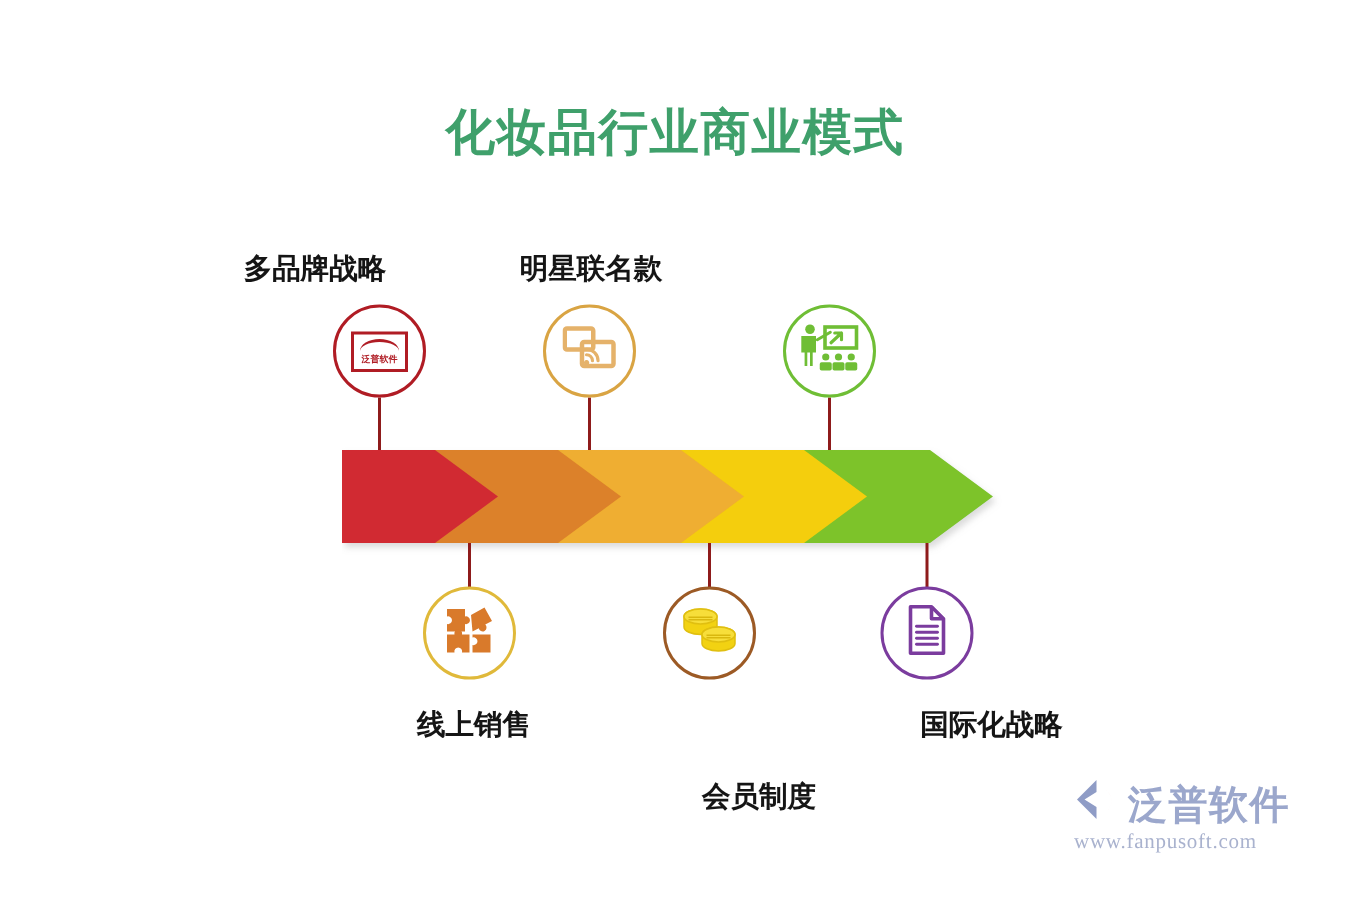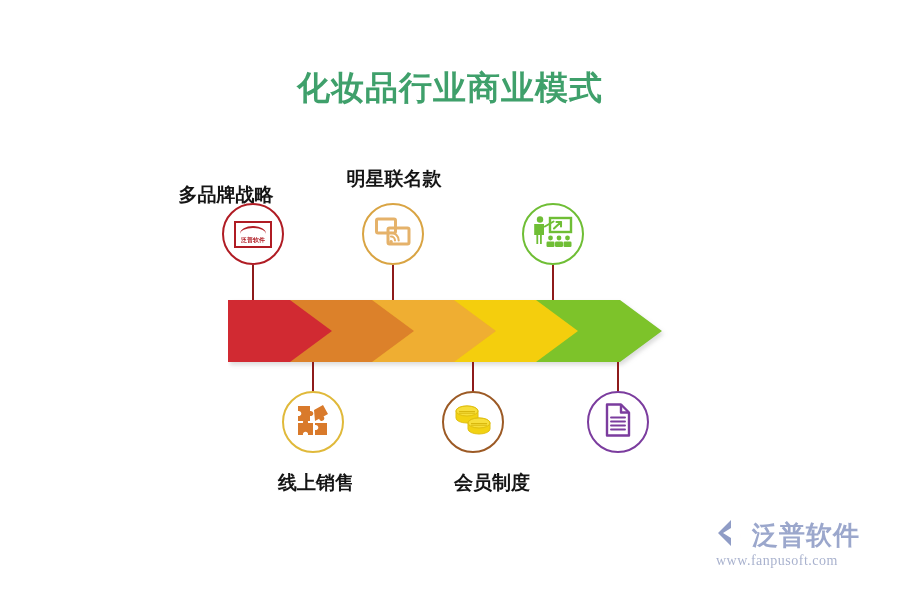--- a/index.html
+++ b/index.html
@@ -175,7 +175,7 @@
   <div class="stem" style="left:553px; top:265px; height:35px;"></div>
   <div class="stem" style="left:618px; top:362px; height:30px;"></div>
 
-  <div class="label-top" style="left:226px;margin-top:16px;">多品牌战略</div>
+  <div class="label-top" style="left:210px;">多品牌战略</div>
   <div class="node top" style="left:253px; border-color:#B01C24;">
     <div class="plate">
       <div class="arc"></div>

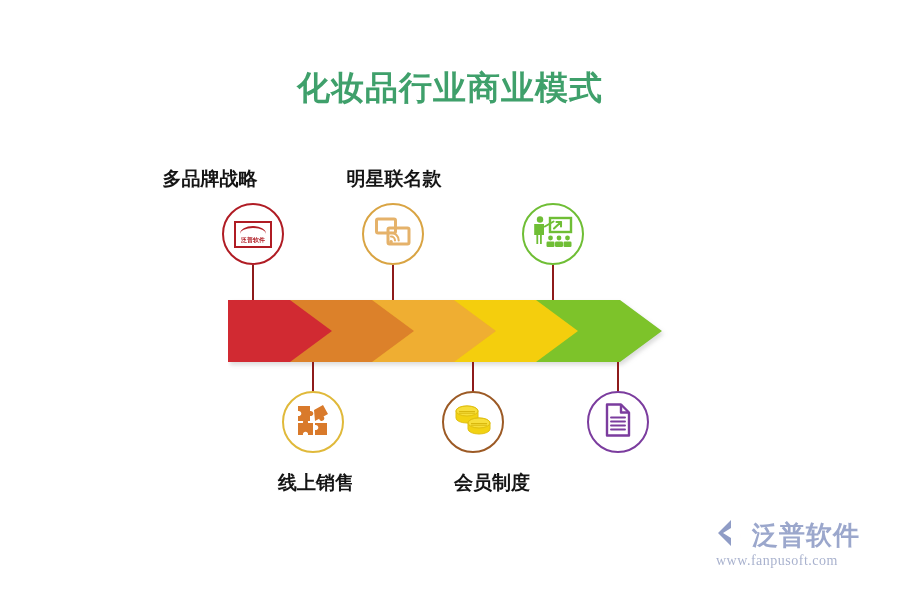--- a/index.html
+++ b/index.html
@@ -264,6 +264,7 @@
       </svg>
     </span>
   </div>
+  <div class="label-bottom" style="left:661px;">国际化战略</div>
 
   <div class="watermark">
     <div class="wm-row">

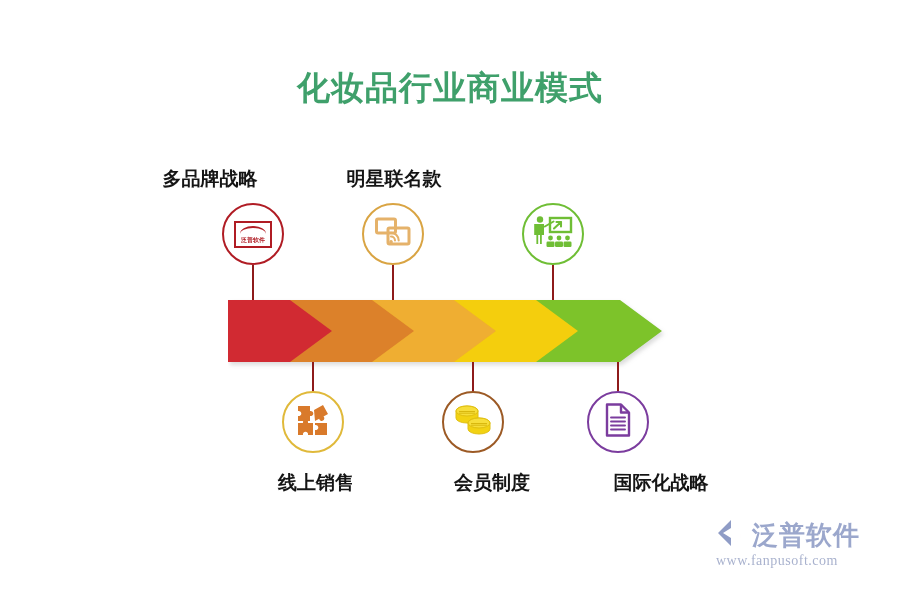--- a/index.html
+++ b/index.html
@@ -226,7 +226,7 @@
       </svg>
     </span>
   </div>
-  <div class="label-bottom" style="left:492px;">会员制度</div>
+  <div class="label-bottom" style="left:506px;margin-top:48px;">会员制度</div>
 
   <div class="node top" style="left:553px; border-color:#6FBE35;">
     <span>

